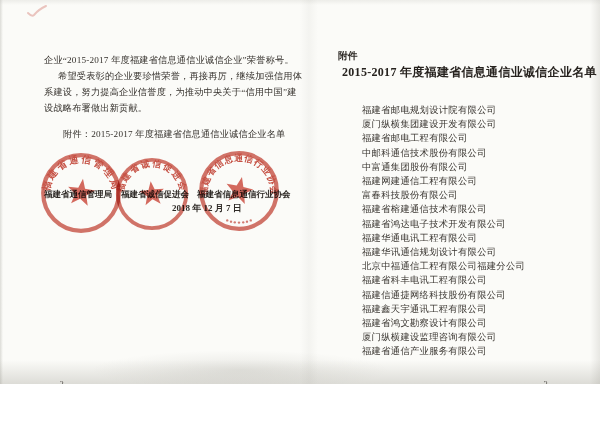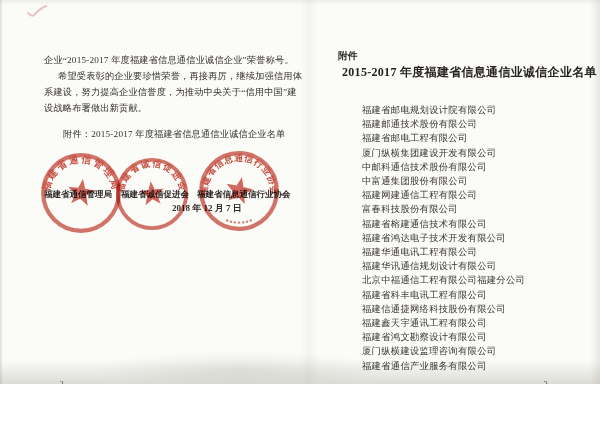--- a/index.html
+++ b/index.html
@@ -114,7 +114,6 @@
 
     <div class="company-list">
       <div class="company">福建省邮电规划设计院有限公司</div>
-      <div class="company">福建邮通技术股份有限公司</div>
       <div class="company">福建省邮电工程有限公司</div>
       <div class="company">厦门纵横集团建设开发有限公司</div>
       <div class="company">中邮科通信技术股份有限公司</div>

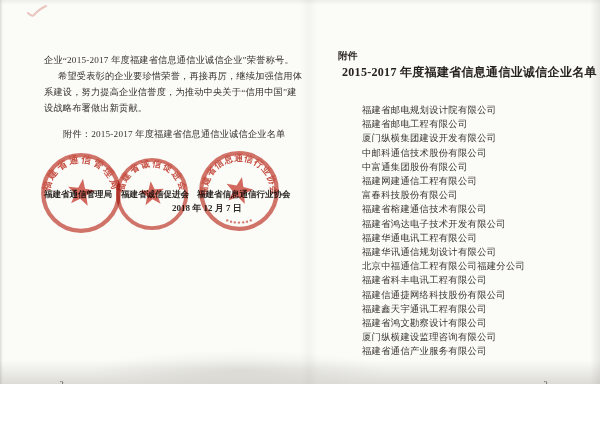--- a/index.html
+++ b/index.html
@@ -114,8 +114,8 @@
 
     <div class="company-list">
       <div class="company">福建省邮电规划设计院有限公司</div>
+      <div class="company">厦门纵横集团建设开发有限公司</div>
       <div class="company">福建省邮电工程有限公司</div>
-      <div class="company">厦门纵横集团建设开发有限公司</div>
       <div class="company">中邮科通信技术股份有限公司</div>
       <div class="company">中富通集团股份有限公司</div>
       <div class="company">福建网建通信工程有限公司</div>

